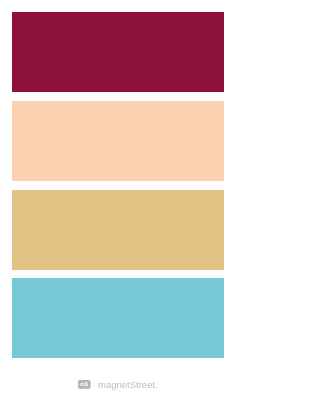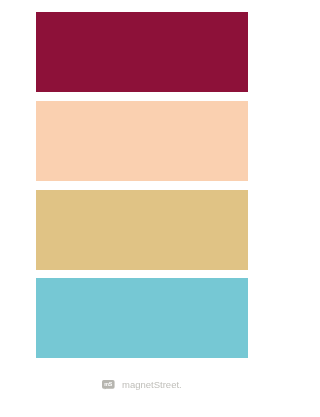--- a/index.html
+++ b/index.html
@@ -9,7 +9,7 @@
     font-family:"Liberation Sans",sans-serif;overflow:hidden;
     -webkit-font-smoothing:antialiased;
   }
-  .page{position:absolute;left:0;top:0;width:236px;height:417px;background:#ffffff;margin-left:24px;}
+  .page{position:absolute;left:0;top:0;width:236px;height:417px;background:#ffffff;}
   .palette{position:absolute;left:0;top:0;width:236px;height:417px;}
   .swatch{position:absolute;left:12px;width:212px;height:80px;}
   .footer{

